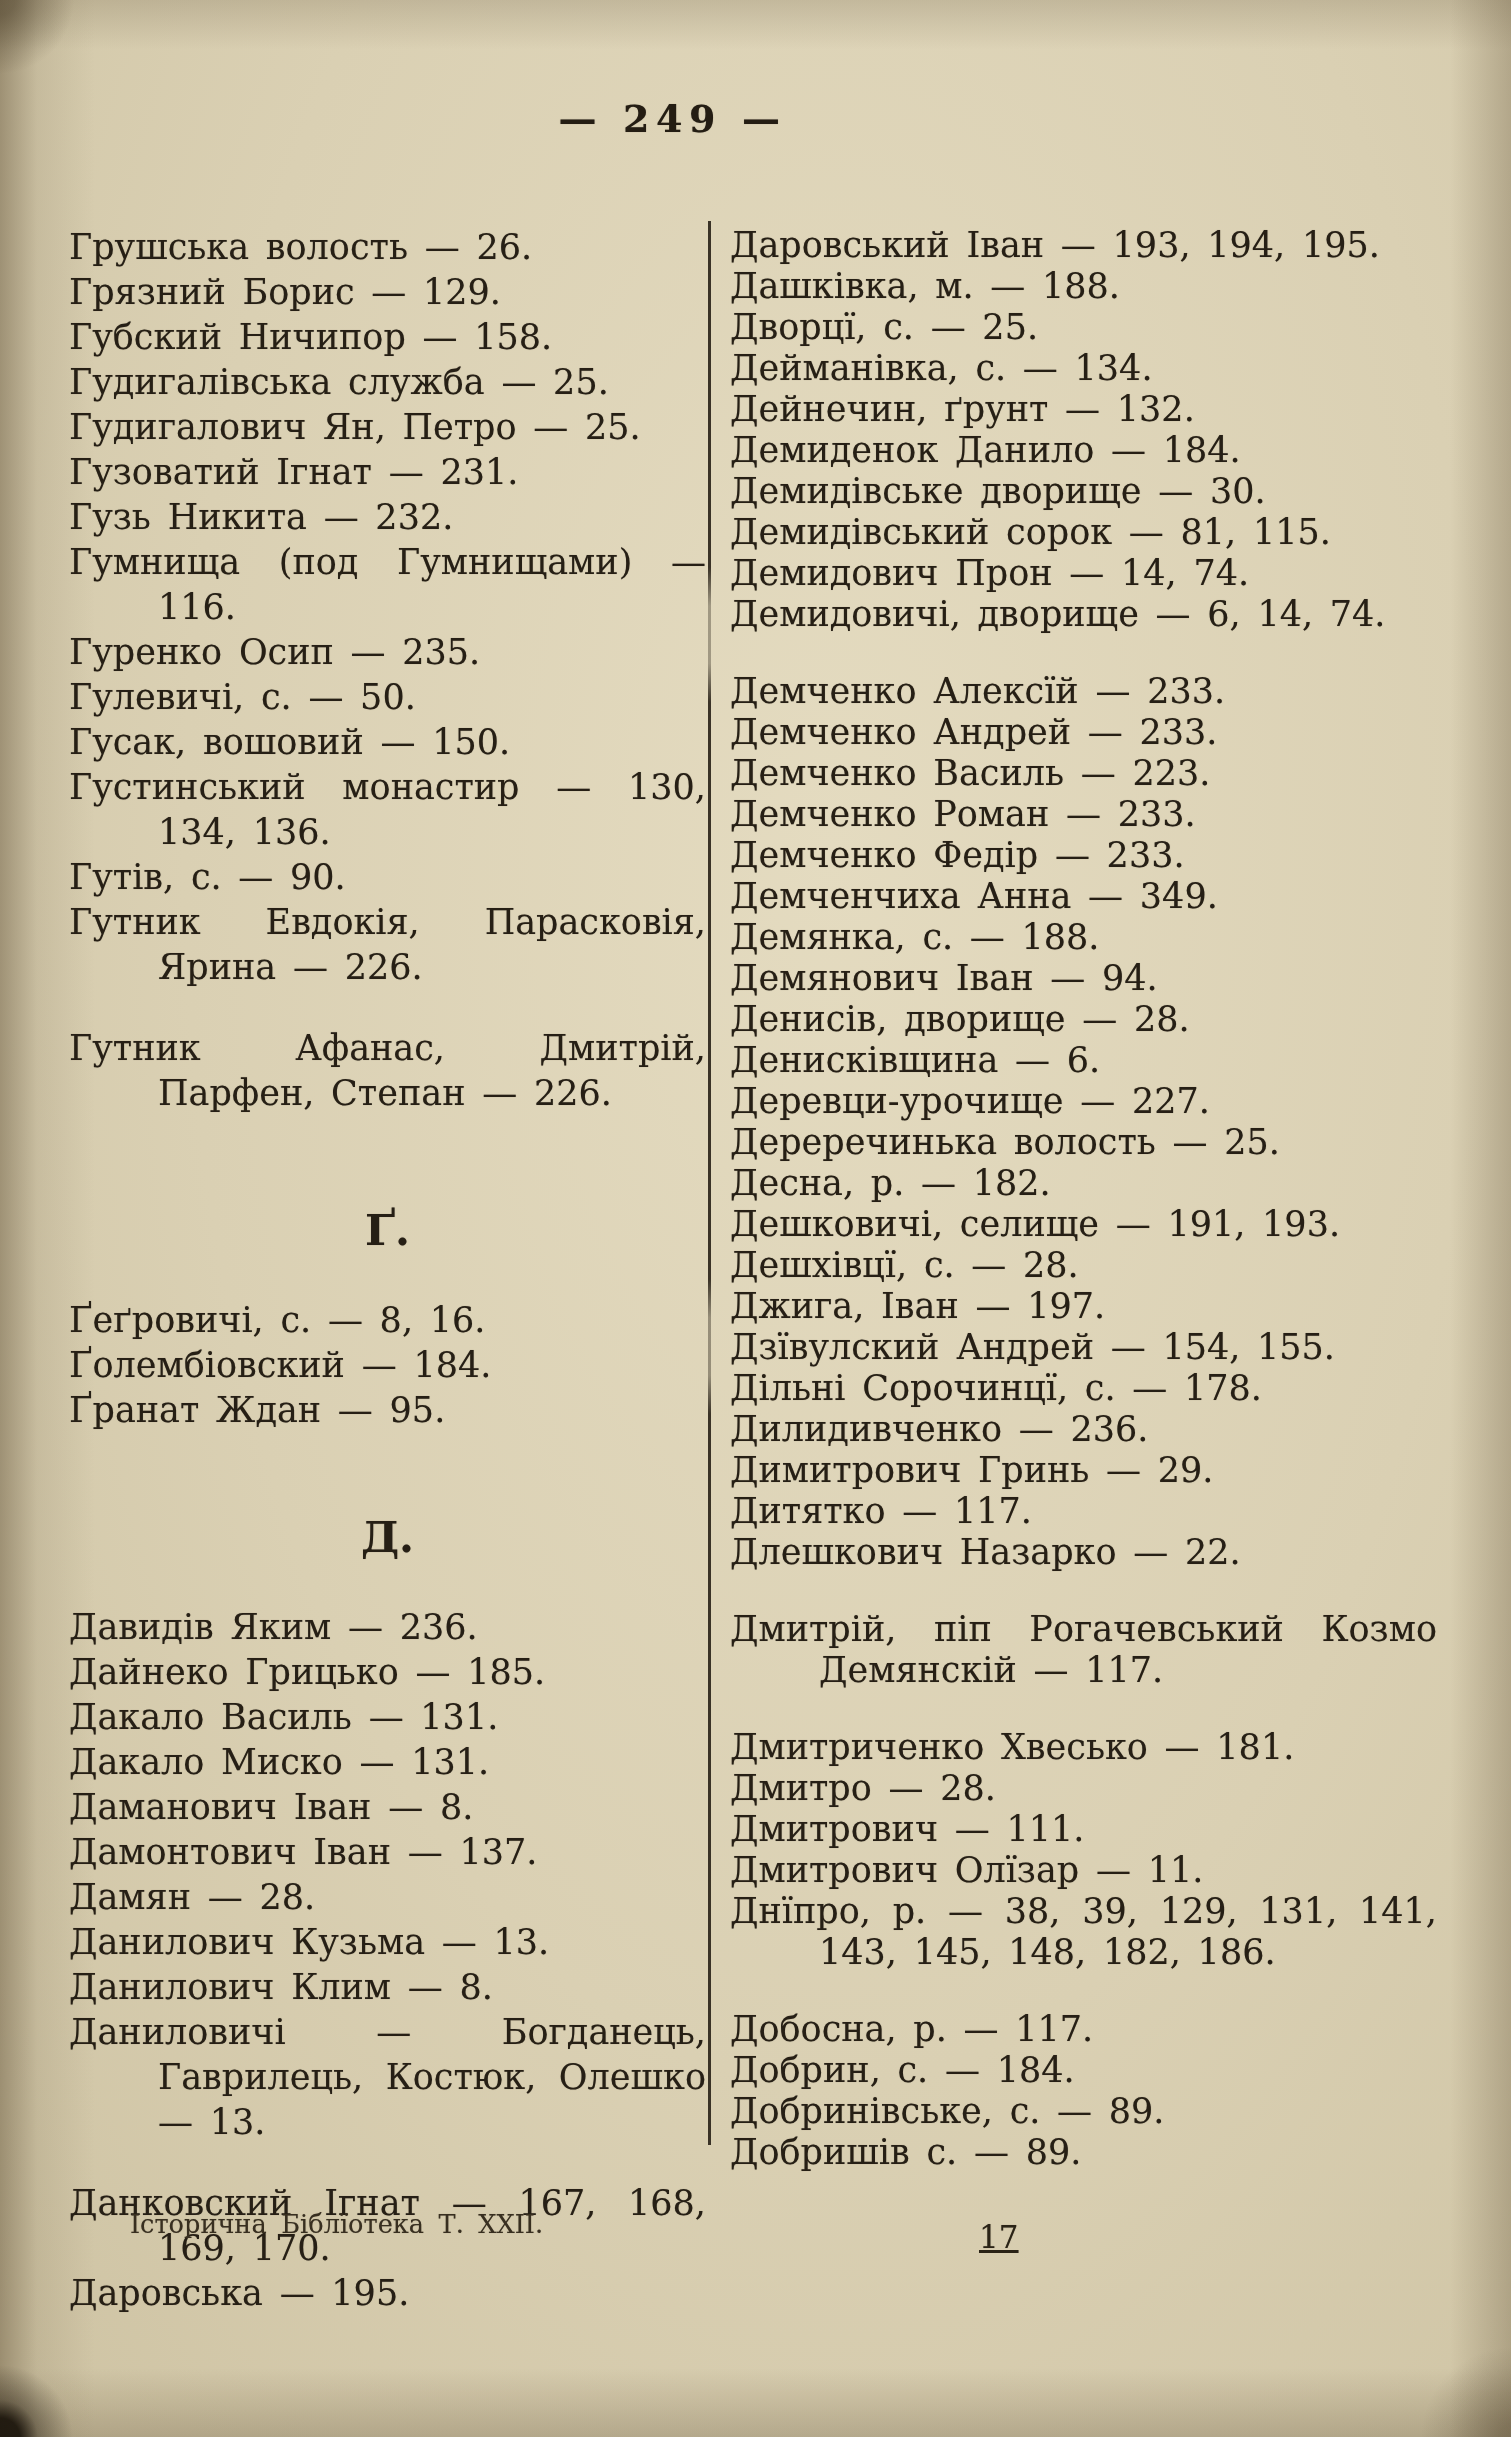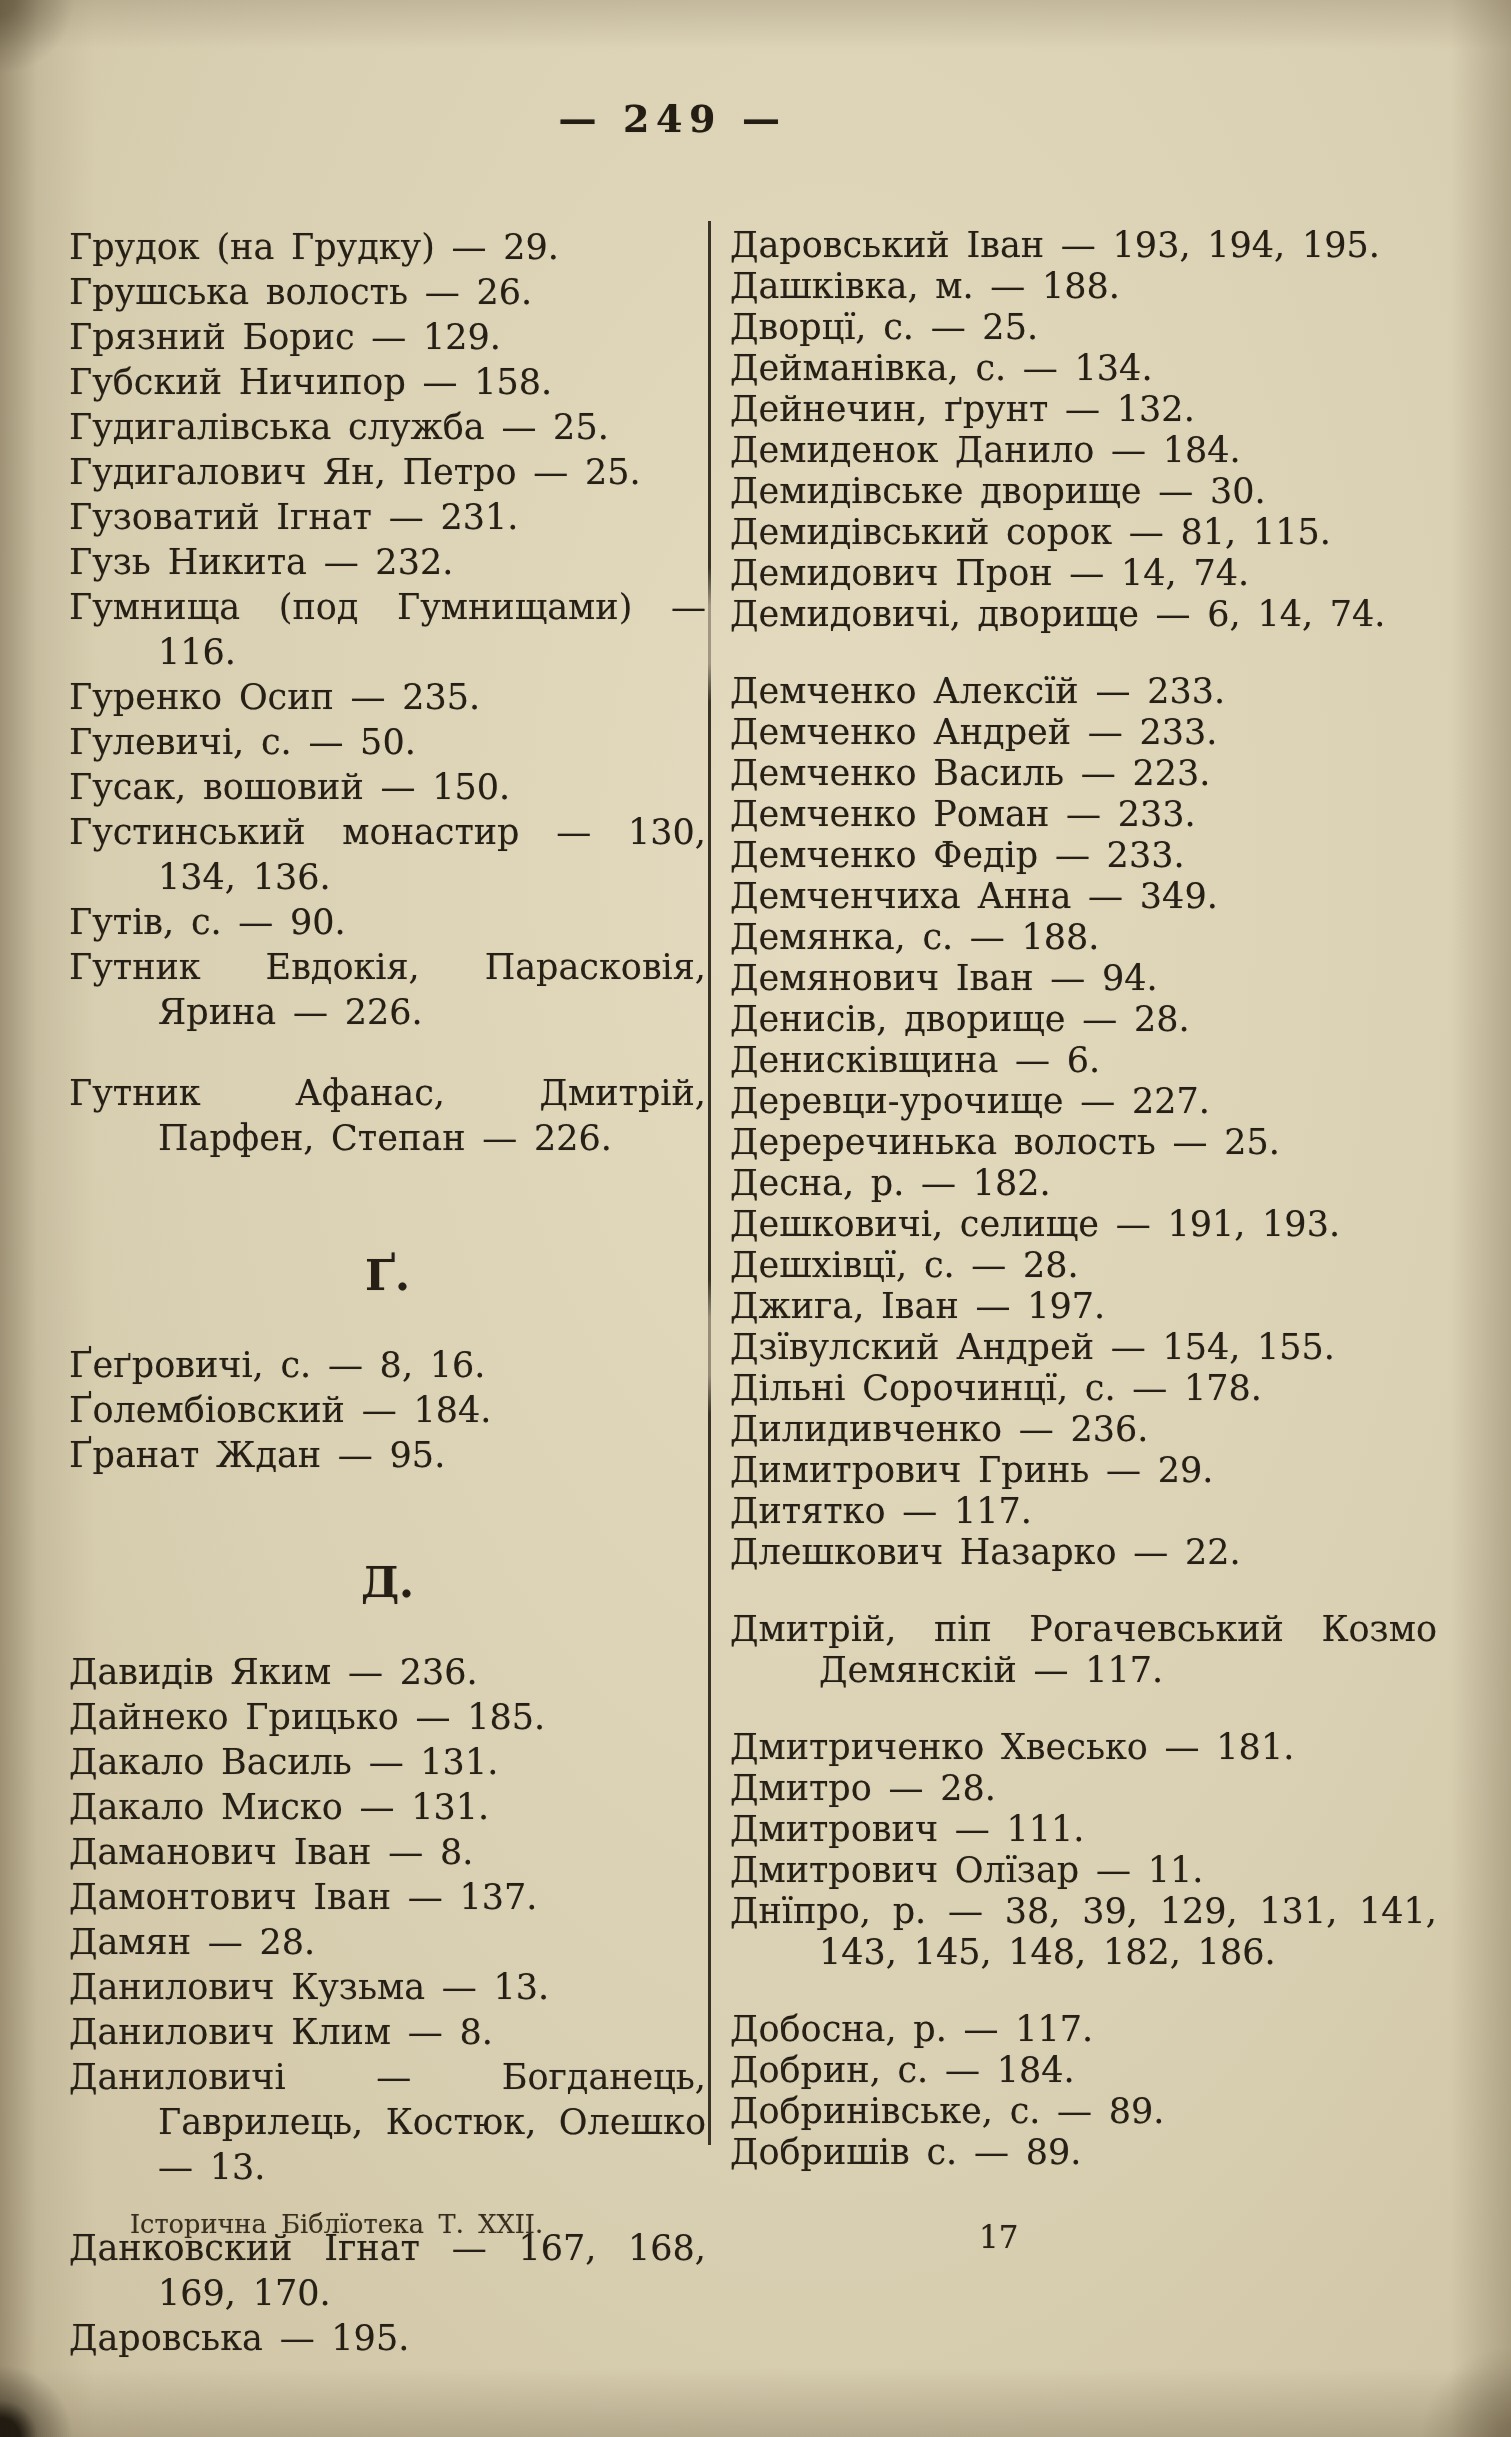--- a/index.html
+++ b/index.html
@@ -75,7 +75,6 @@
   <div class="col col-left">
     <section class="group group-g1">
       <ol class="entries">
-          <li class="entry">Грудок (на Грудку) — 29.</li>
           <li class="entry">Грушська волость — 26.</li>
           <li class="entry">Грязний Борис — 129.</li>
           <li class="entry">Губский Ничипор — 158.</li>

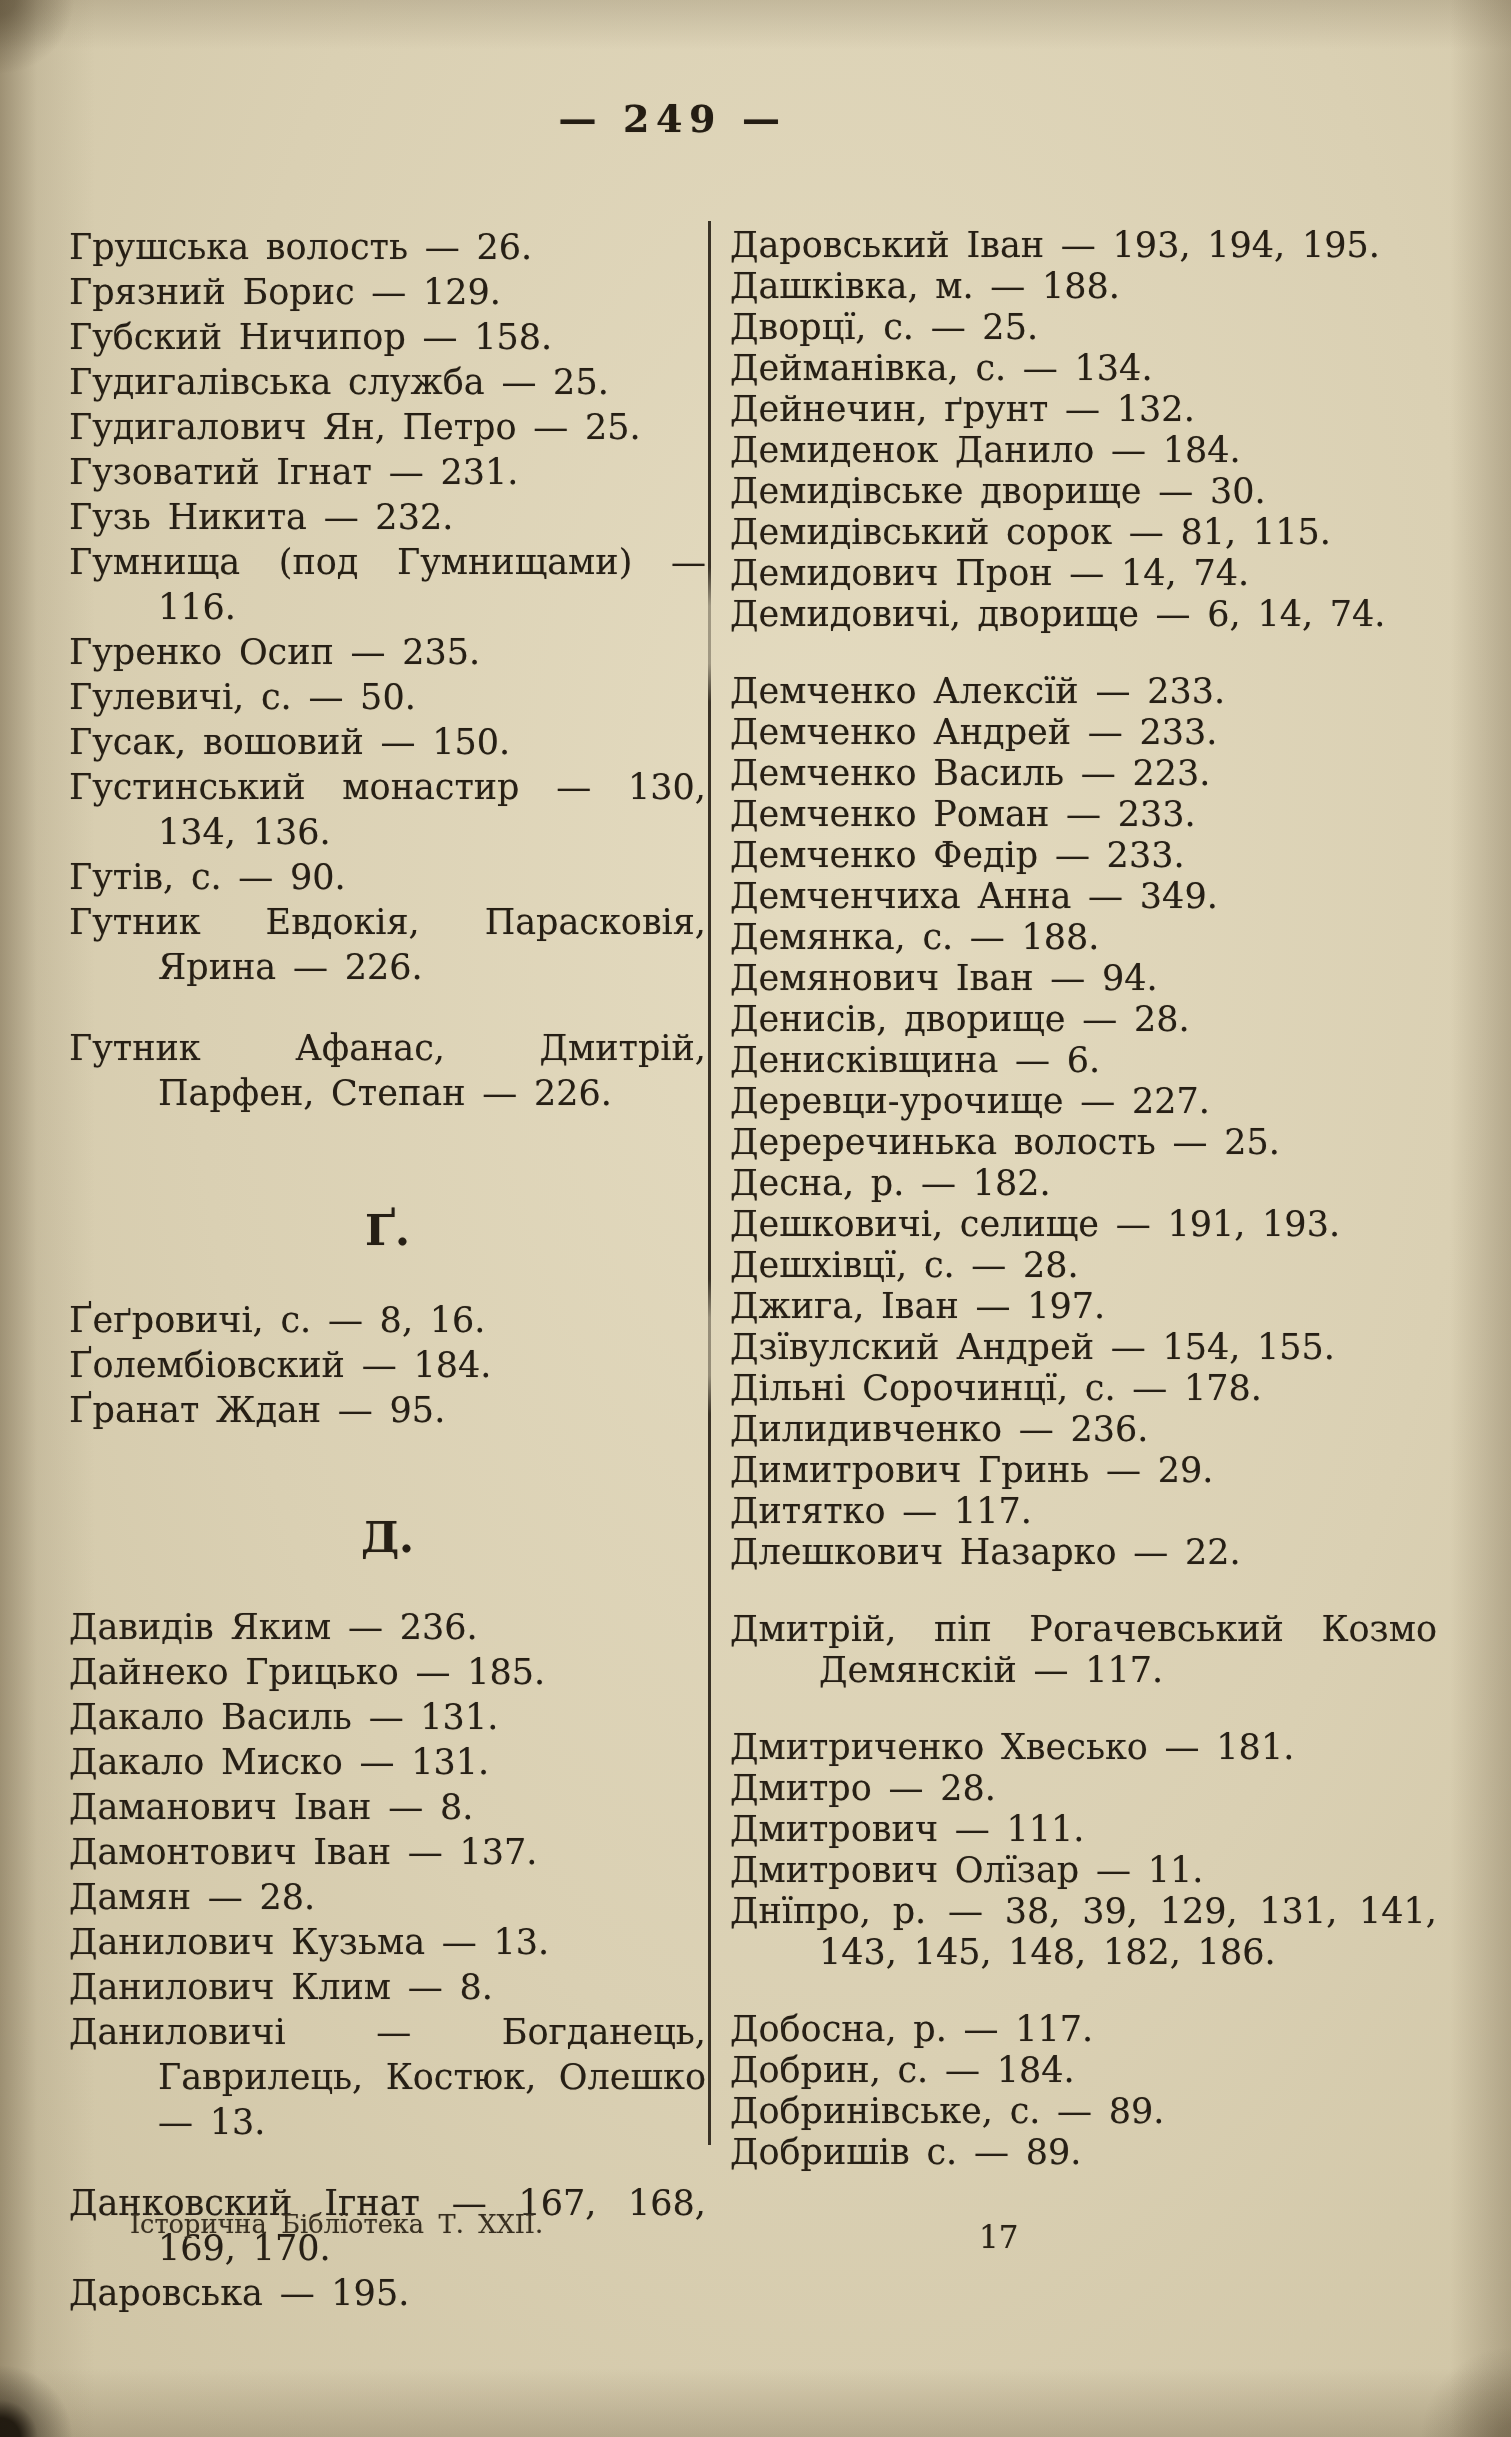--- a/index.html
+++ b/index.html
@@ -61,6 +61,7 @@
     position:absolute;left:979px;top:2219px;
     font-size:31px;color:#2a2316;
     text-shadow:0 0 0.8px rgba(36,29,19,0.45);
+    text-decoration:underline;
   }
 </style>
 </head>

